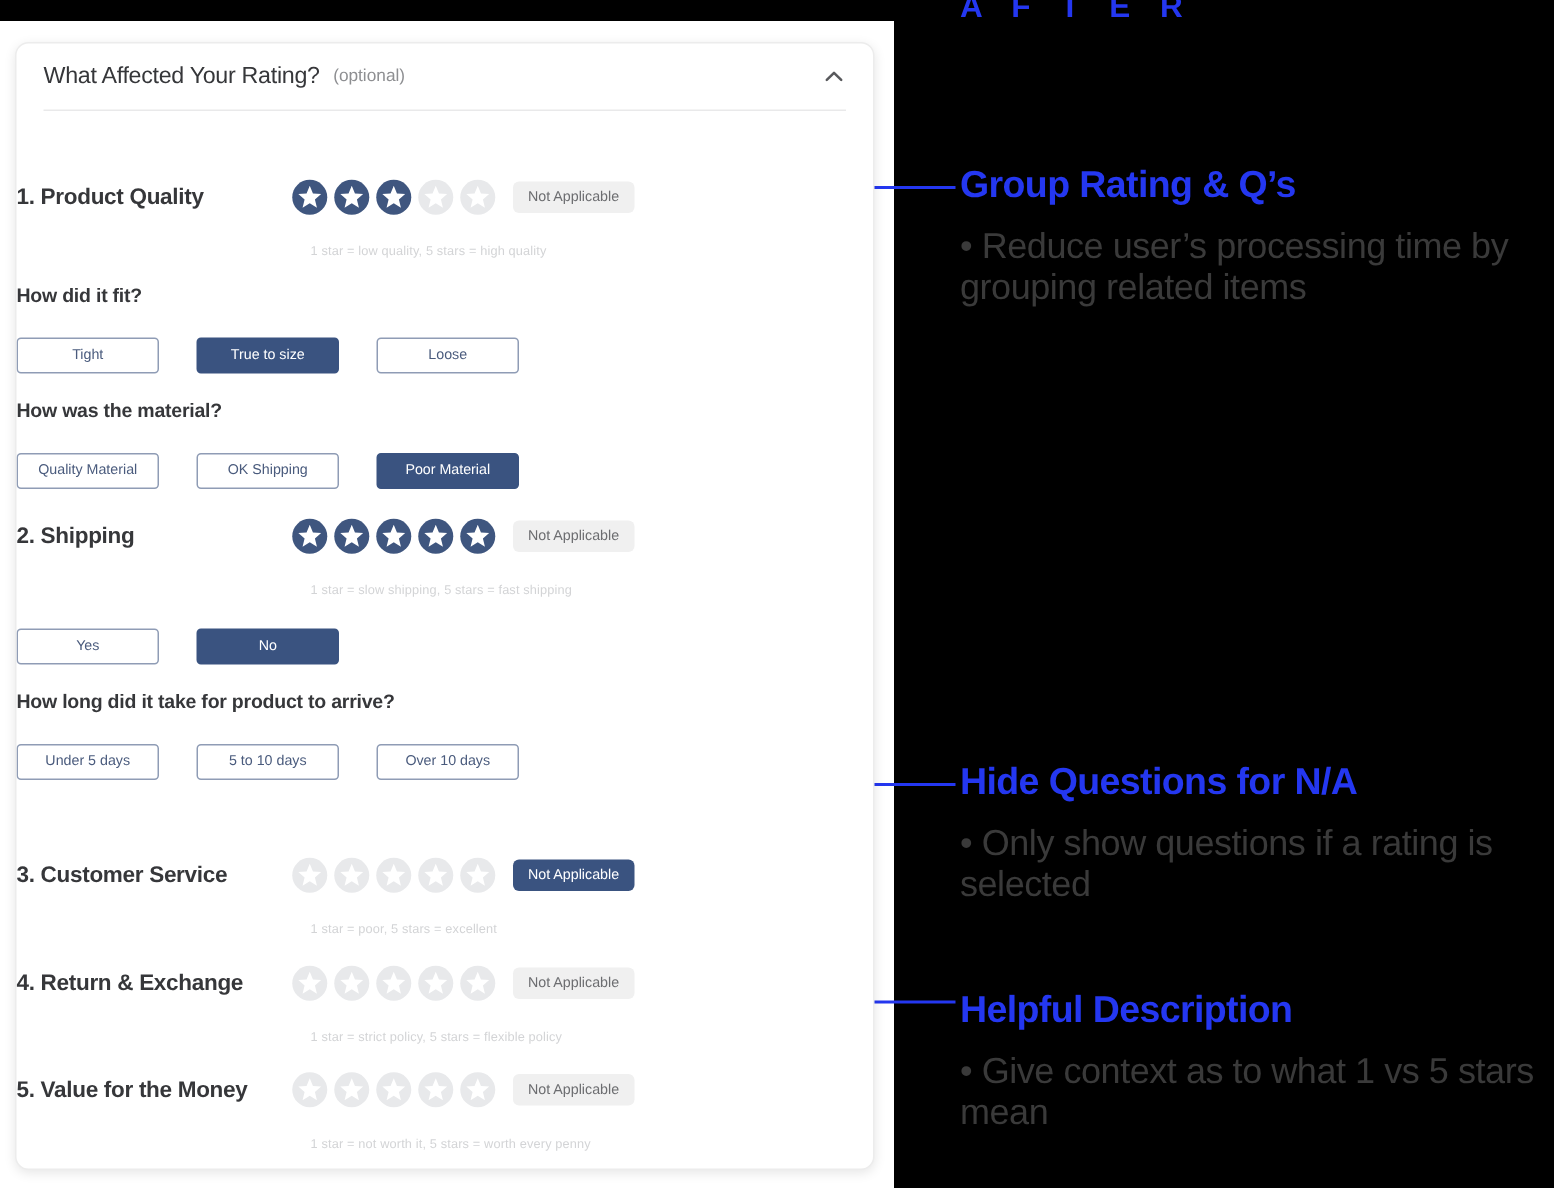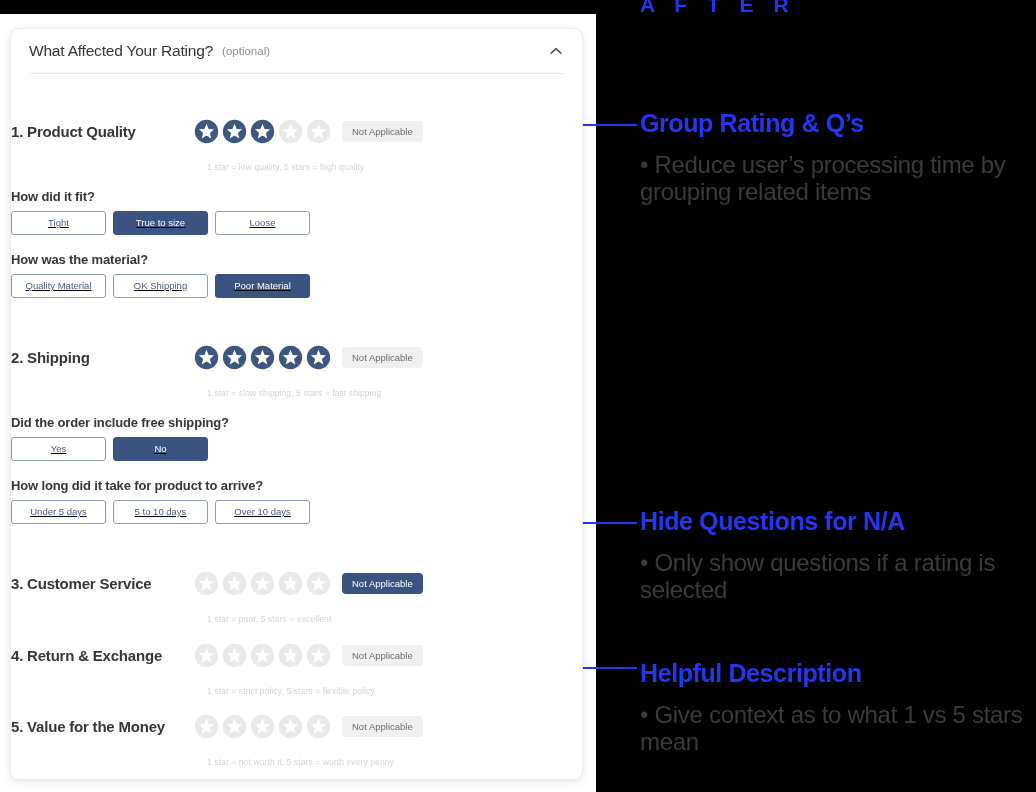--- a/index.html
+++ b/index.html
@@ -91,7 +91,7 @@
   .q-label {
     font-size: 13px; font-weight: 700; color: #36373a; letter-spacing: -0.15px;
   }
-  .opts { display: flex; gap: 7px; margin-top: 7px; text-decoration: underline; }
+  .opts { display: flex; gap: 25px; margin-top: 21px; }
   .opt {
     width: 95px; height: 24px; border: 1px solid #8f9cb5; border-radius: 3px;
     background: #ffffff; color: #4a5b7d; font-size: 9.5px;

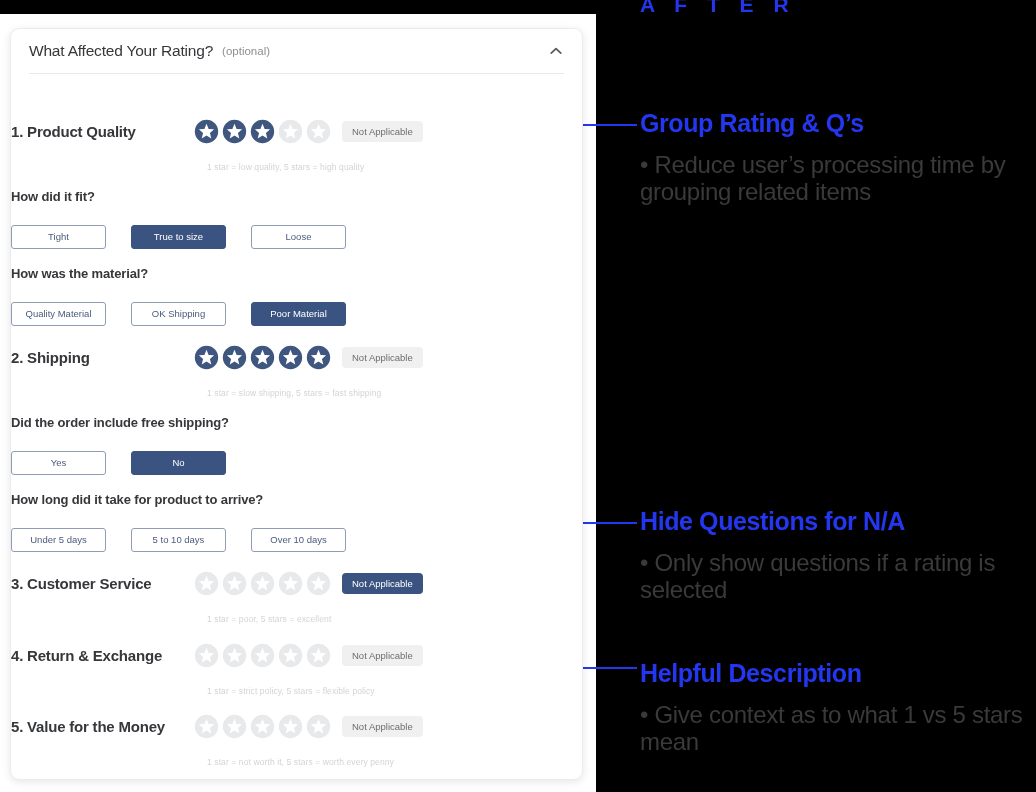--- a/index.html
+++ b/index.html
@@ -215,7 +215,6 @@
           </div>
           <div class="scale-hint">1 star = slow shipping, 5 stars = fast shipping</div>
           <div class="question">
-            <div class="q-label">Did the order include free shipping?</div>
             <div class="opts">
               <button class="opt">Yes</button>
               <button class="opt selected">No</button>

